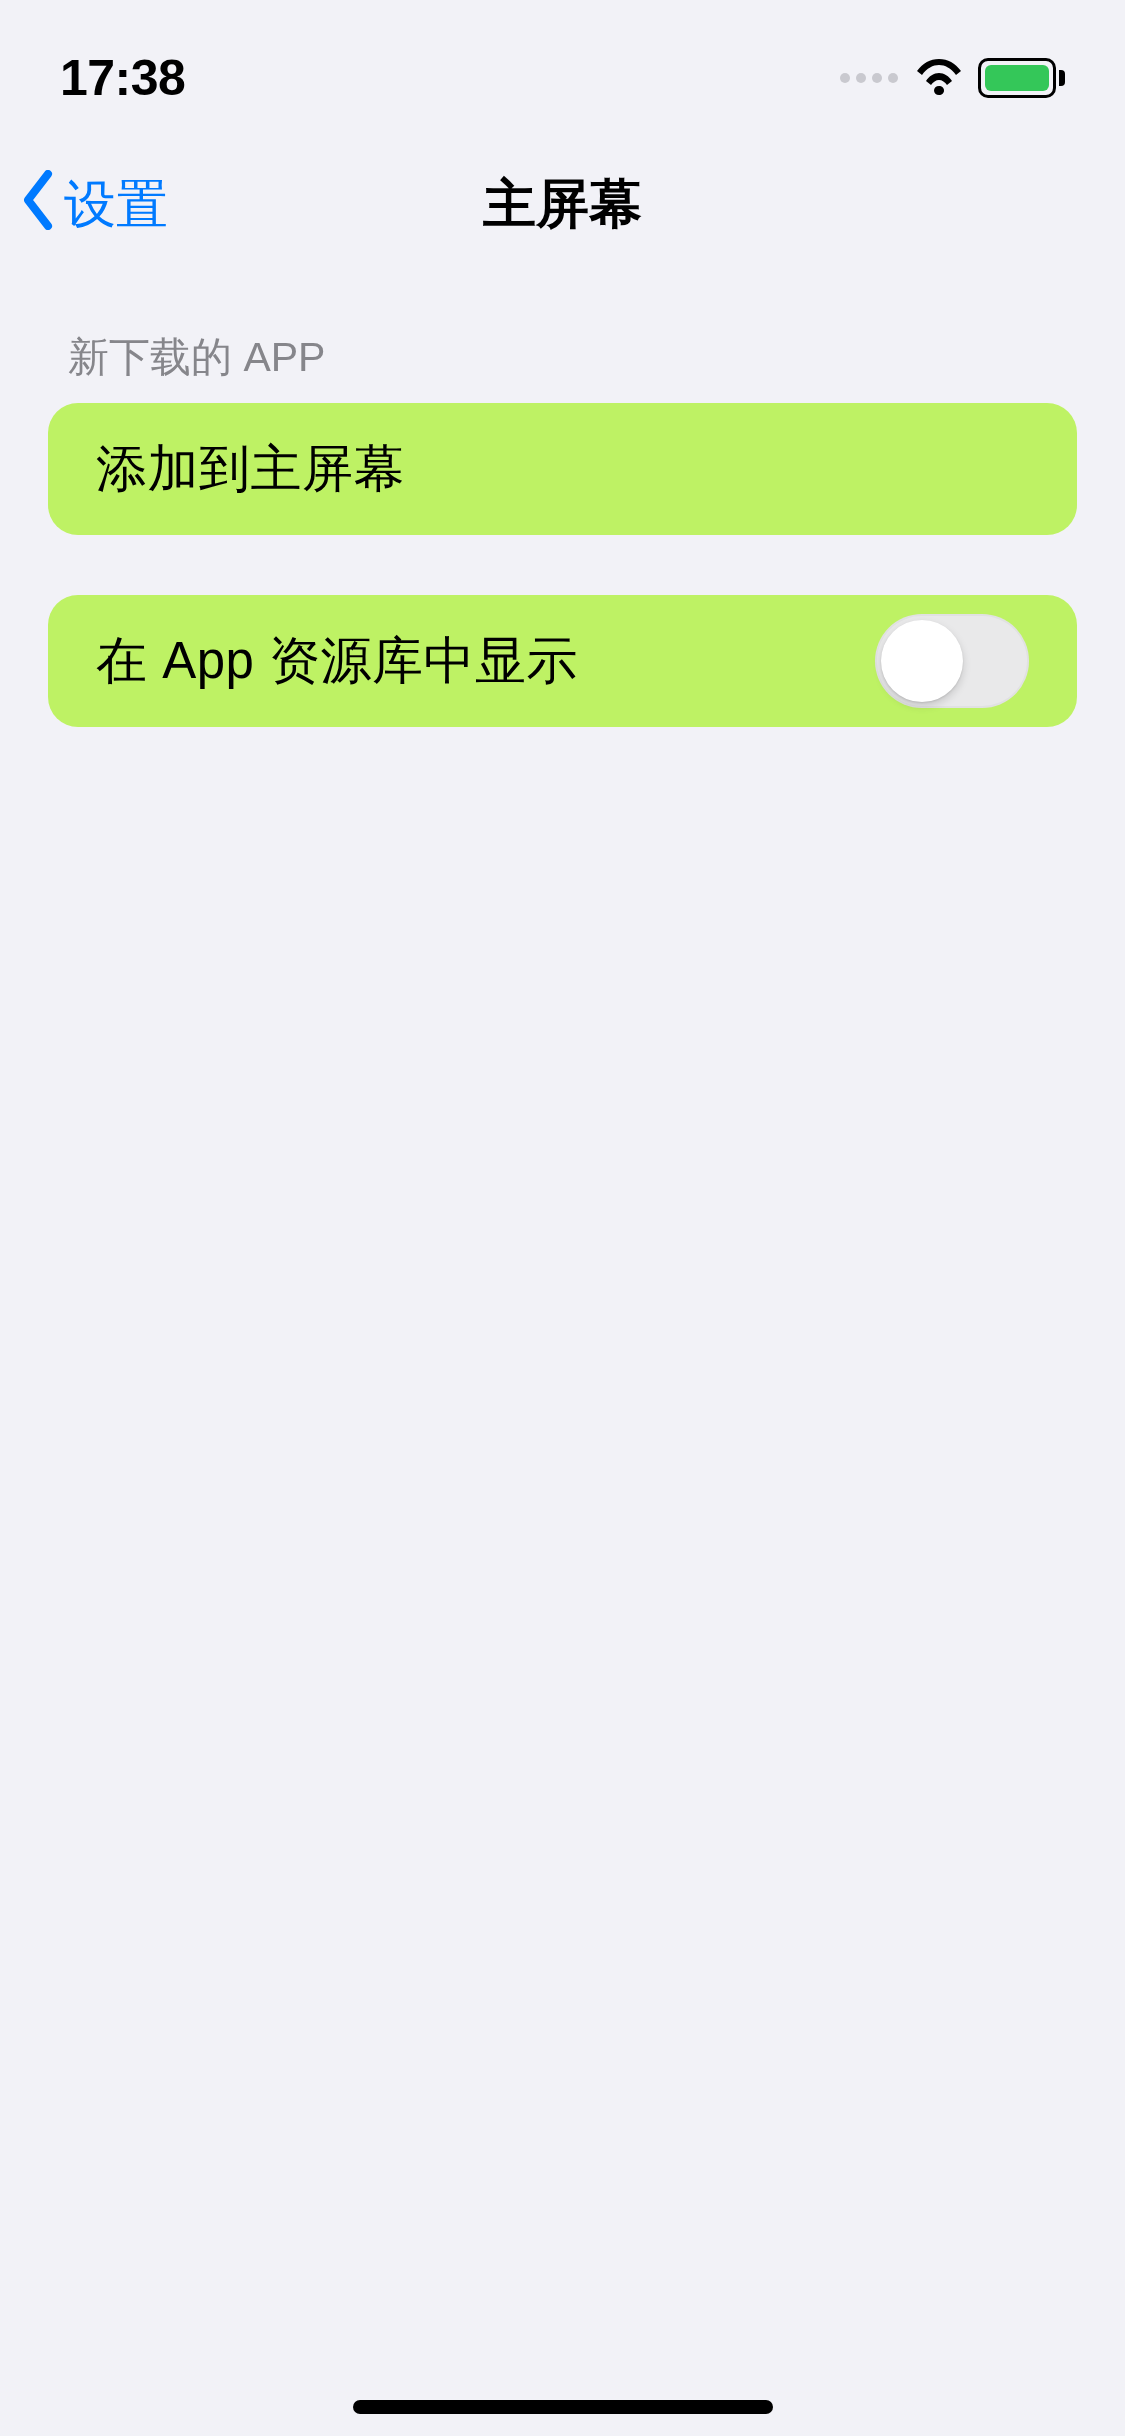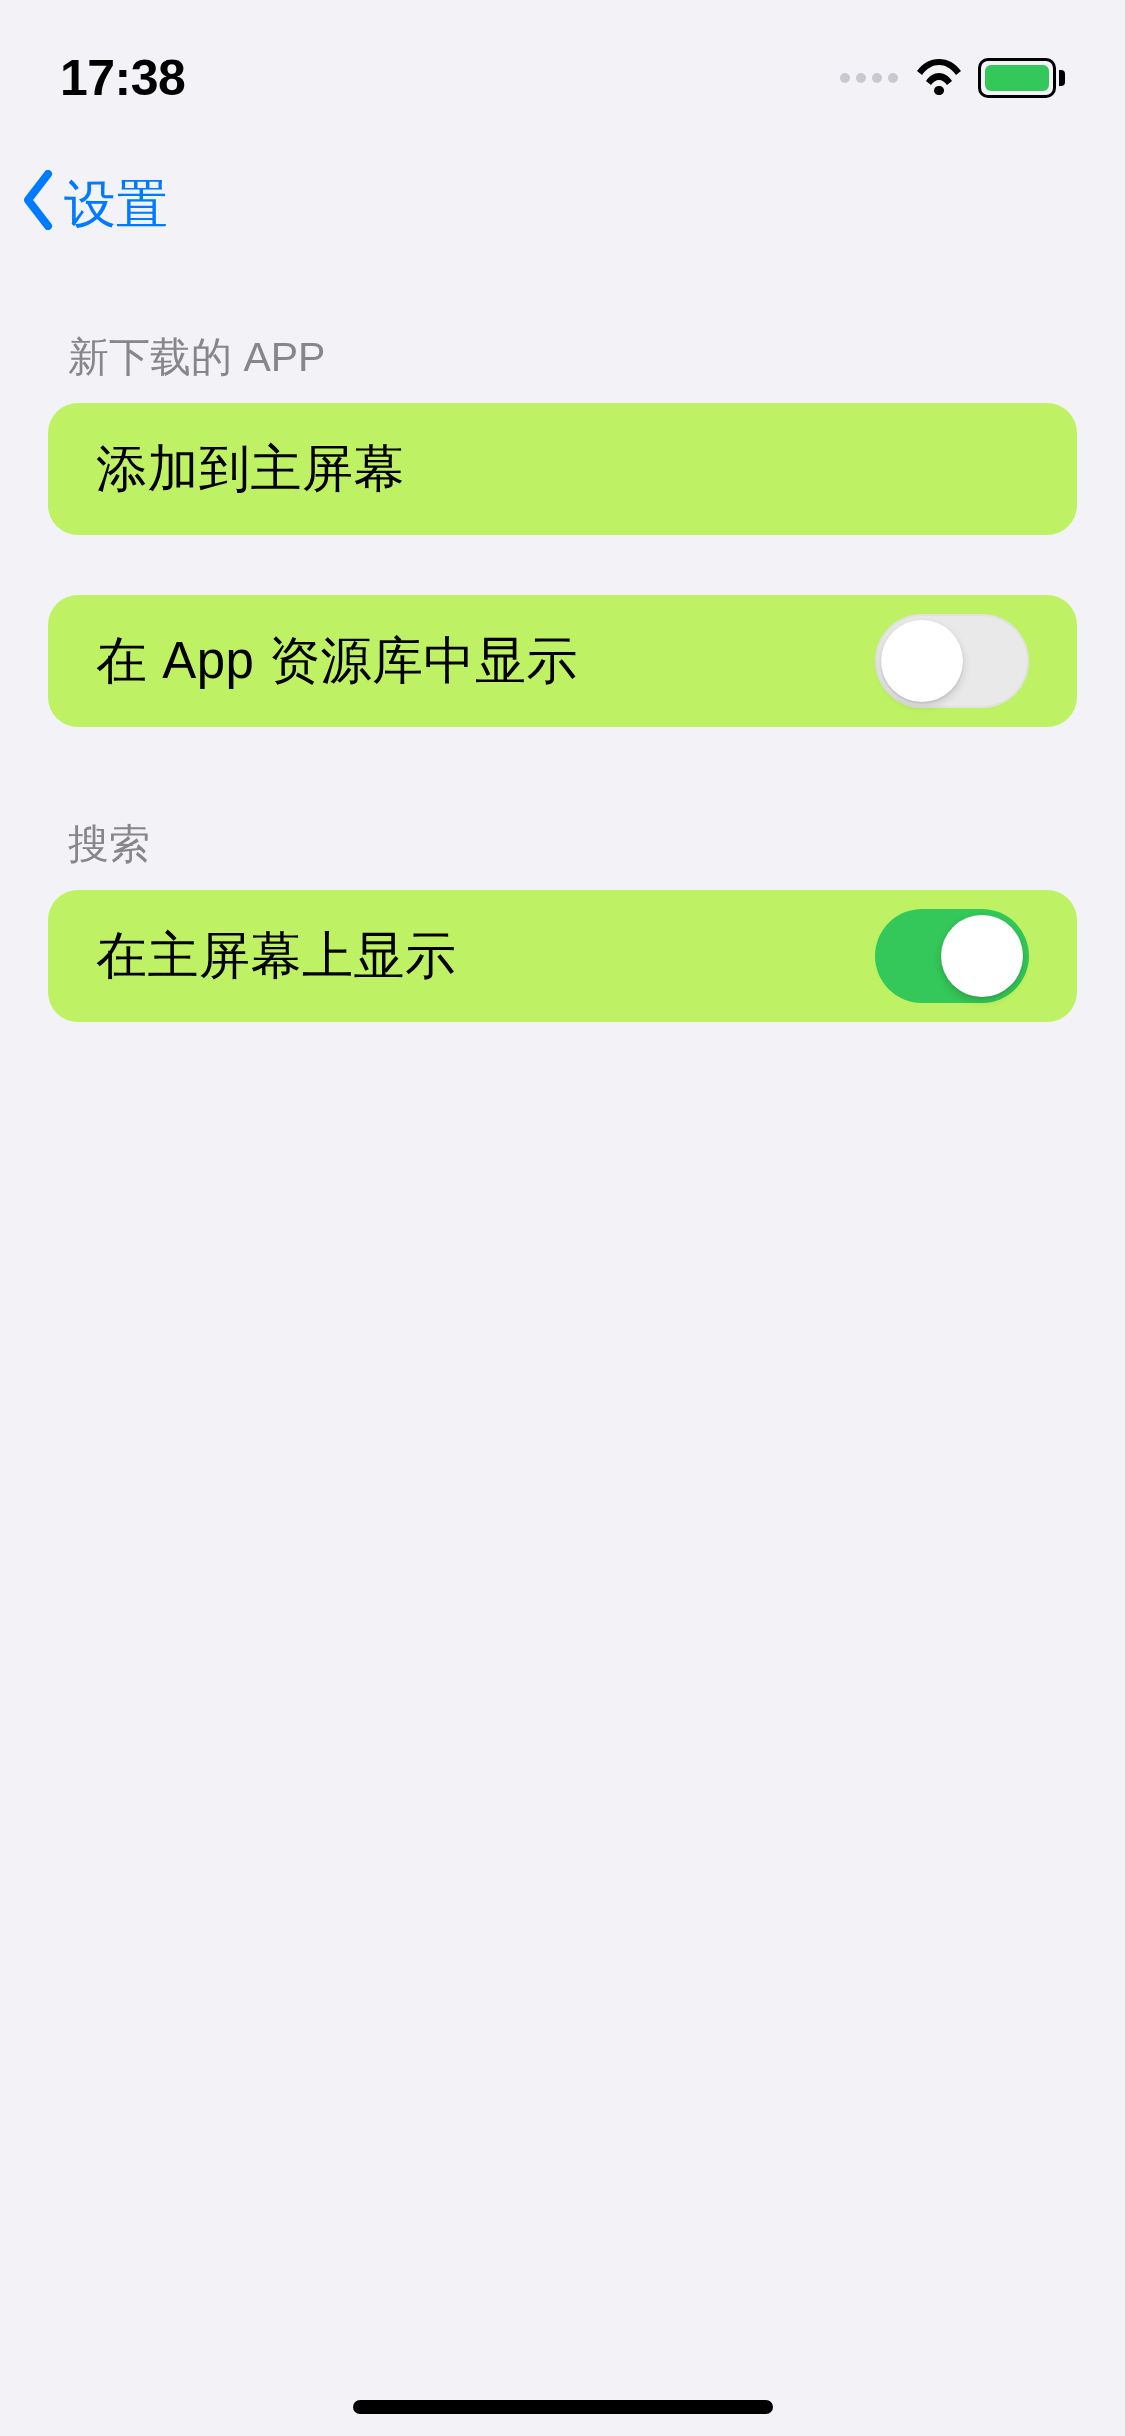--- a/index.html
+++ b/index.html
@@ -226,6 +226,7 @@
     </svg>
     <span>设置</span>
   </div>
+  <div class="nav-title">主屏幕</div>
 </div>
 
 <div class="content">

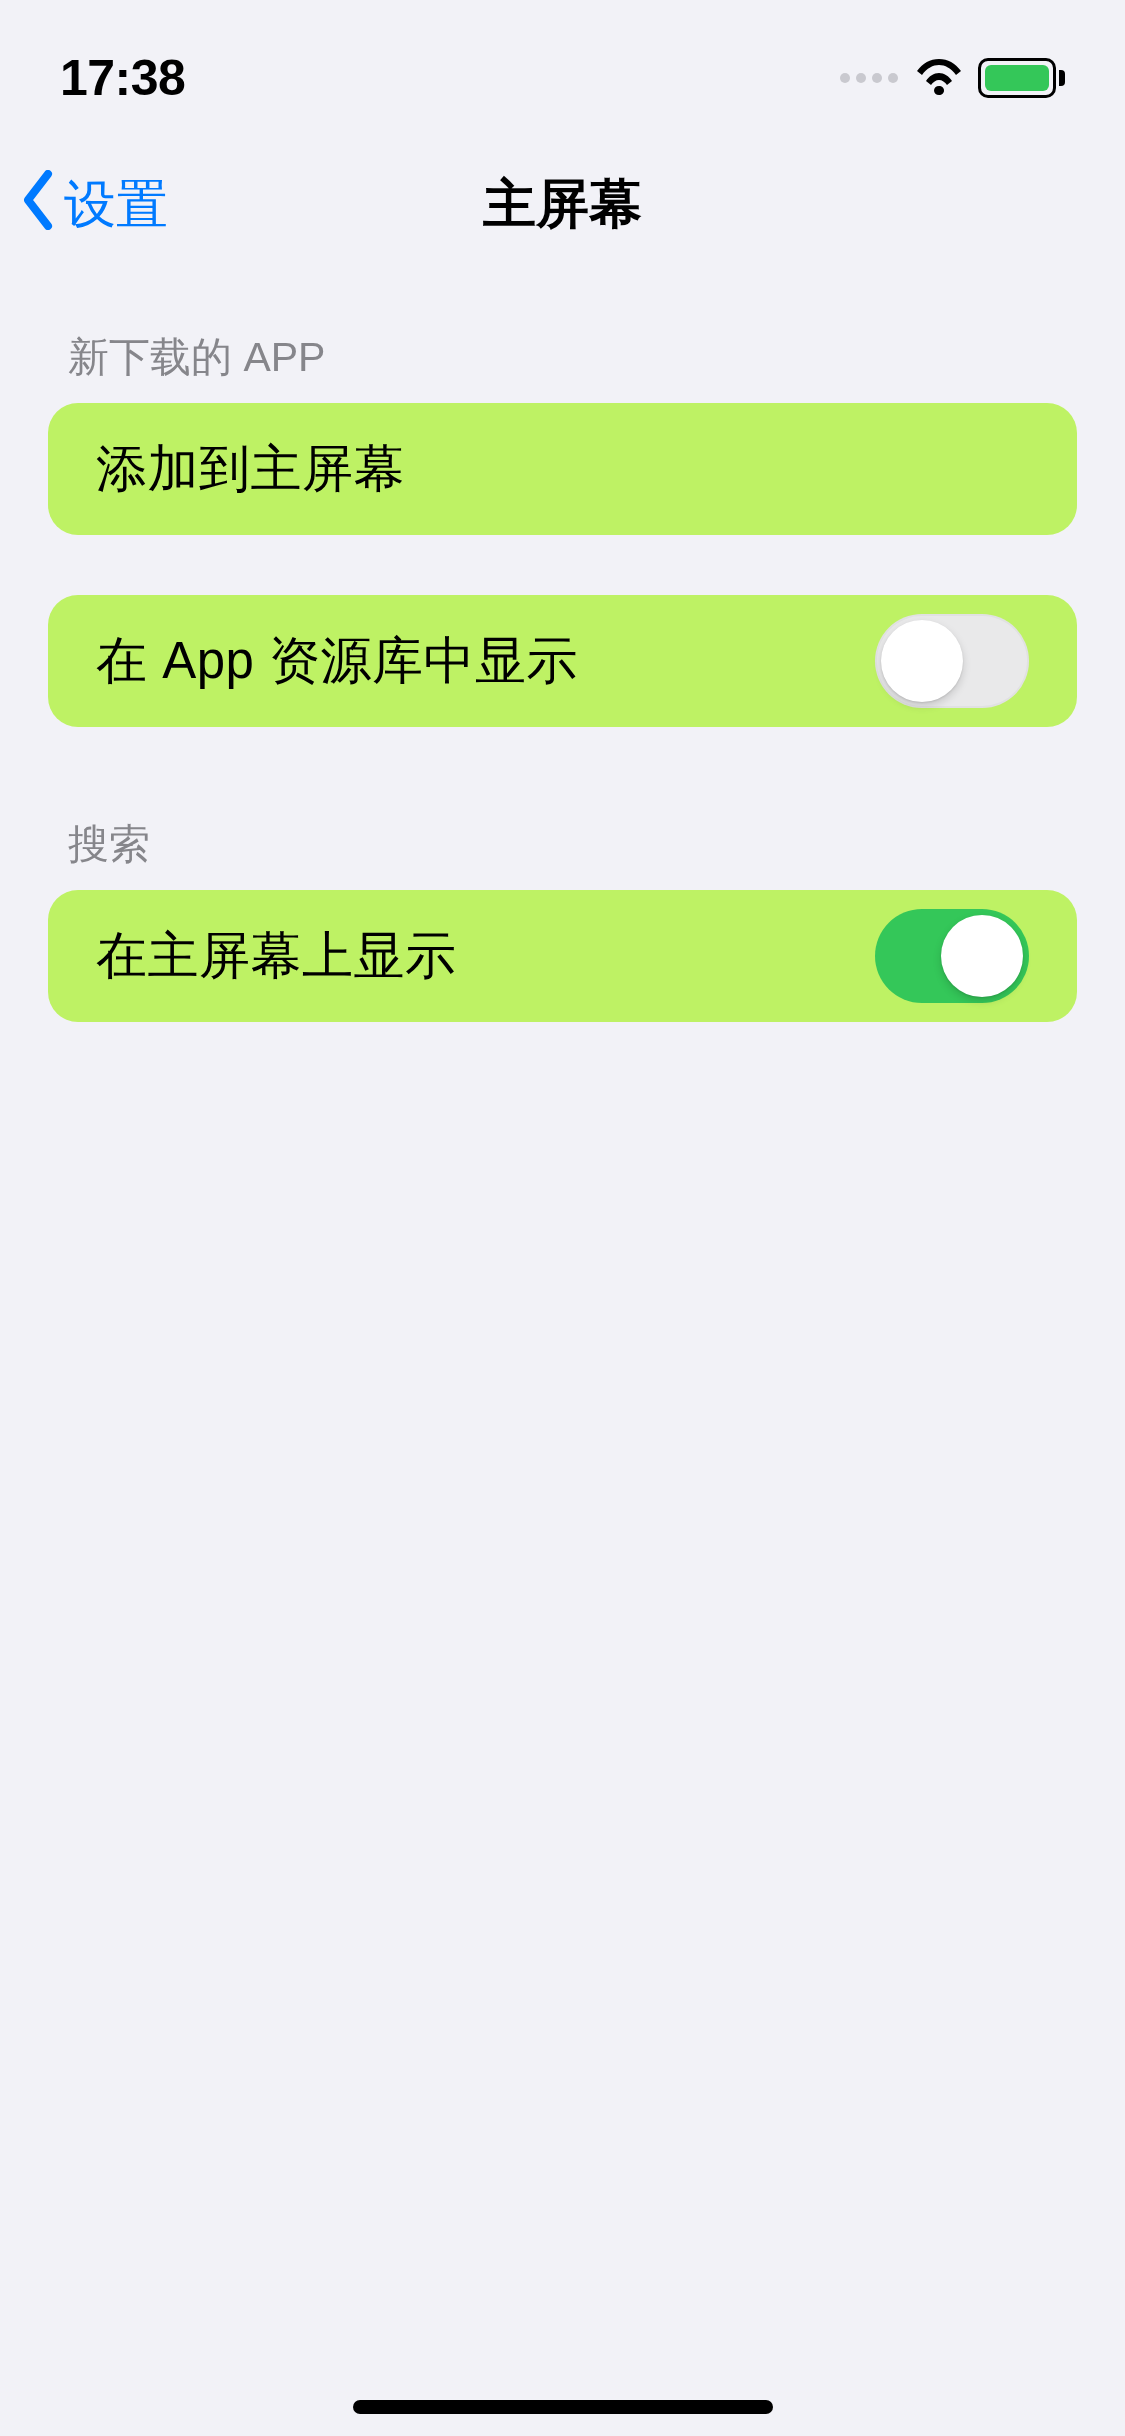--- a/index.html
+++ b/index.html
@@ -251,17 +251,6 @@
     </div>
   </div>
 
-  <div class="section">
-    <div class="section-header">搜索</div>
-    <div class="group">
-      <div class="row">
-        <span class="row-label">在主屏幕上显示</span>
-        <div class="switch on">
-          <div class="knob"></div>
-        </div>
-      </div>
-    </div>
-  </div>
 
 </div>
 

